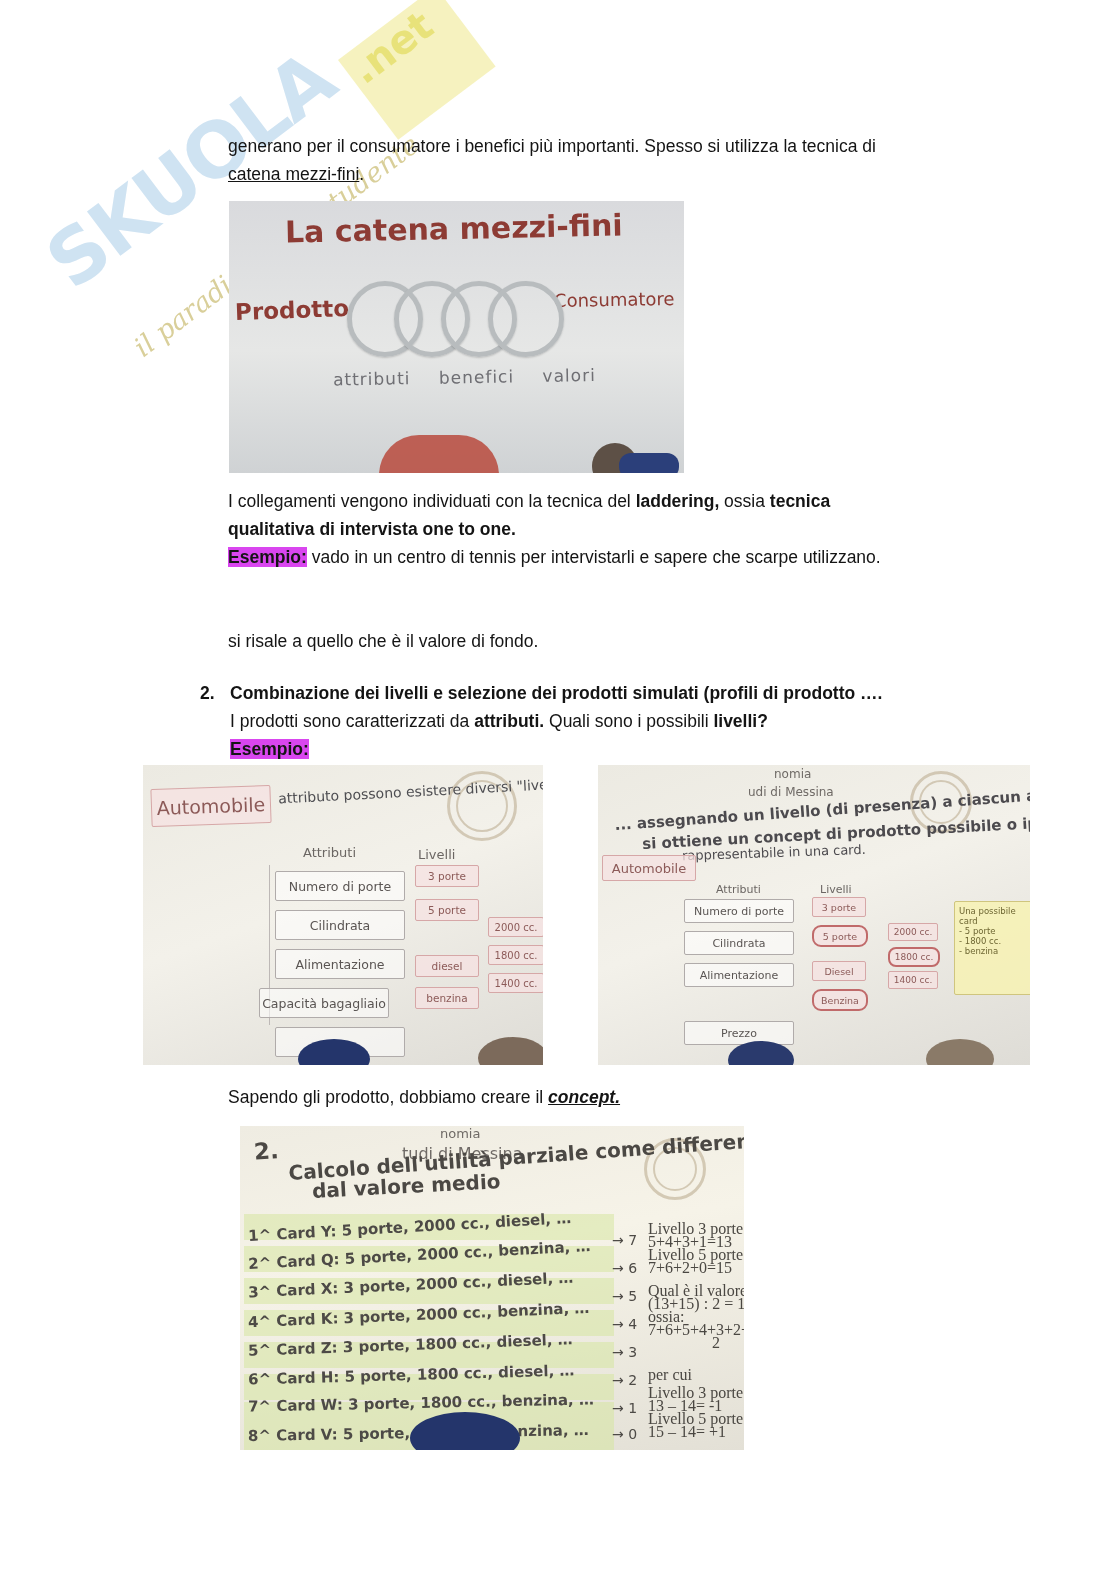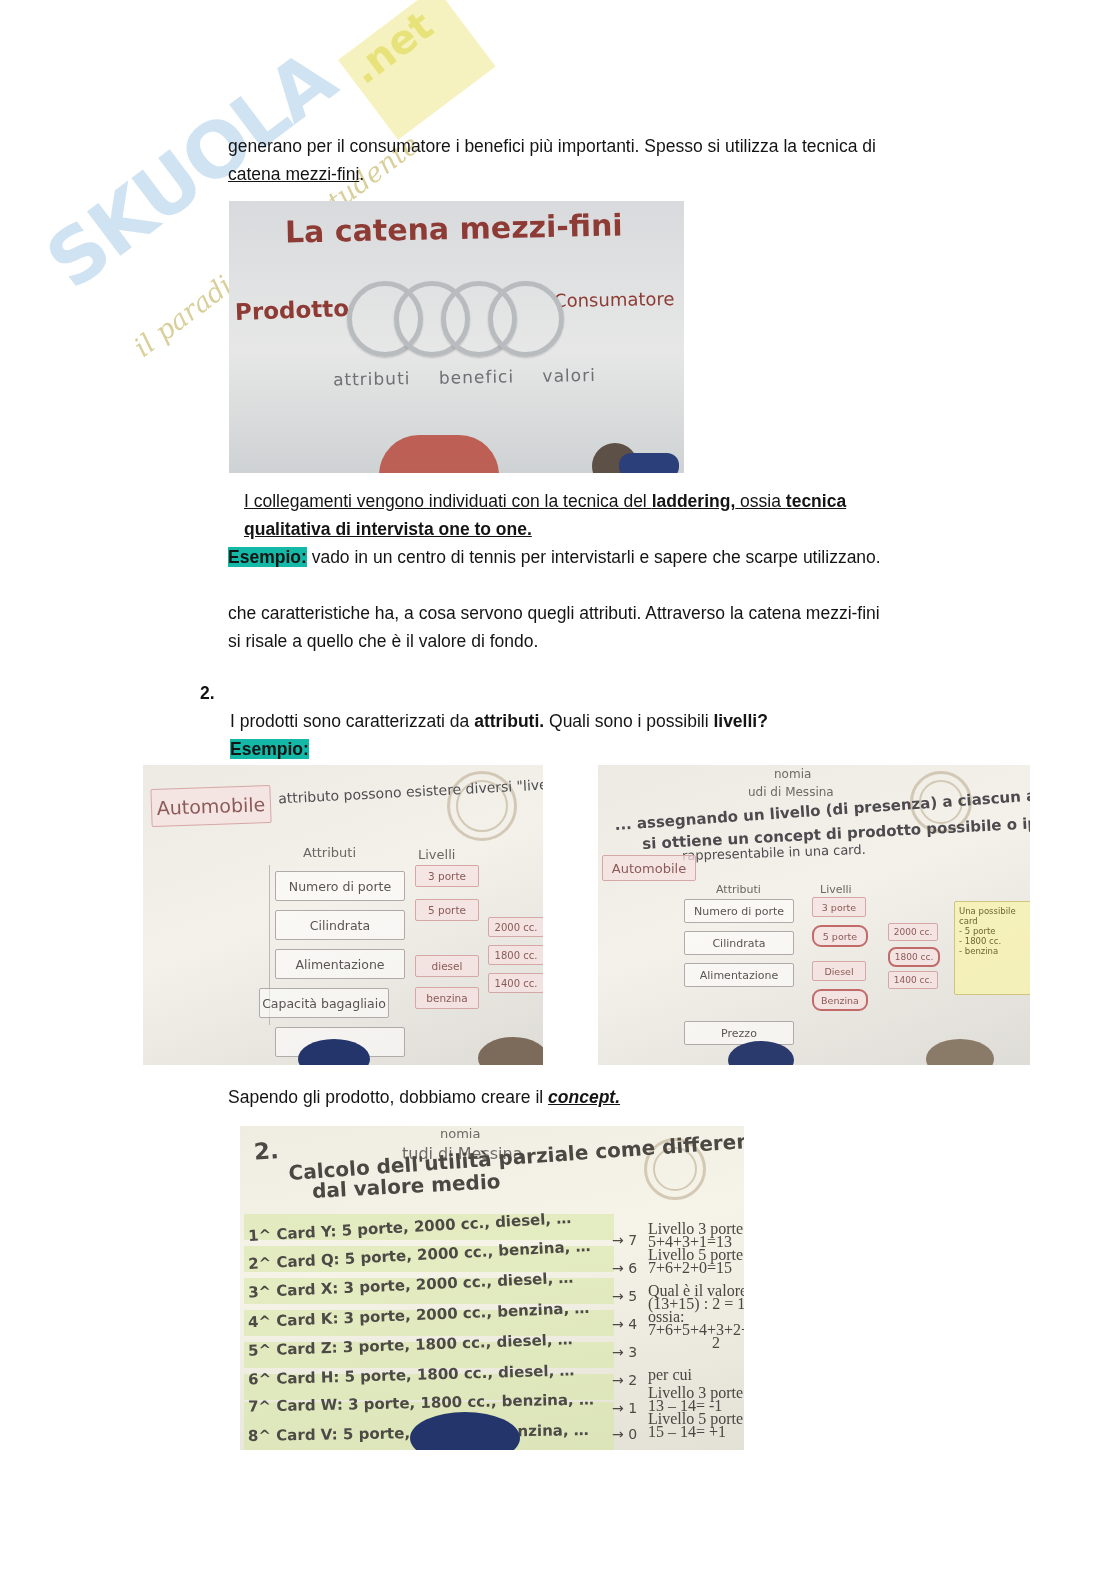--- a/index.html
+++ b/index.html
@@ -277,7 +277,7 @@
       </div>
     </div>
 
-    <div class="para" style="left:244px; top:487px; width:800px;text-decoration:underline;">
+    <div class="para" style="left:228px; top:487px; width:800px;">
       <span>I collegamenti vengono individuati con la tecnica del </span><span class="b">laddering,</span><span> ossia </span><span class="b">tecnica</span><br>
       <span class="b">qualitativa di intervista one to one.</span>
     </div>

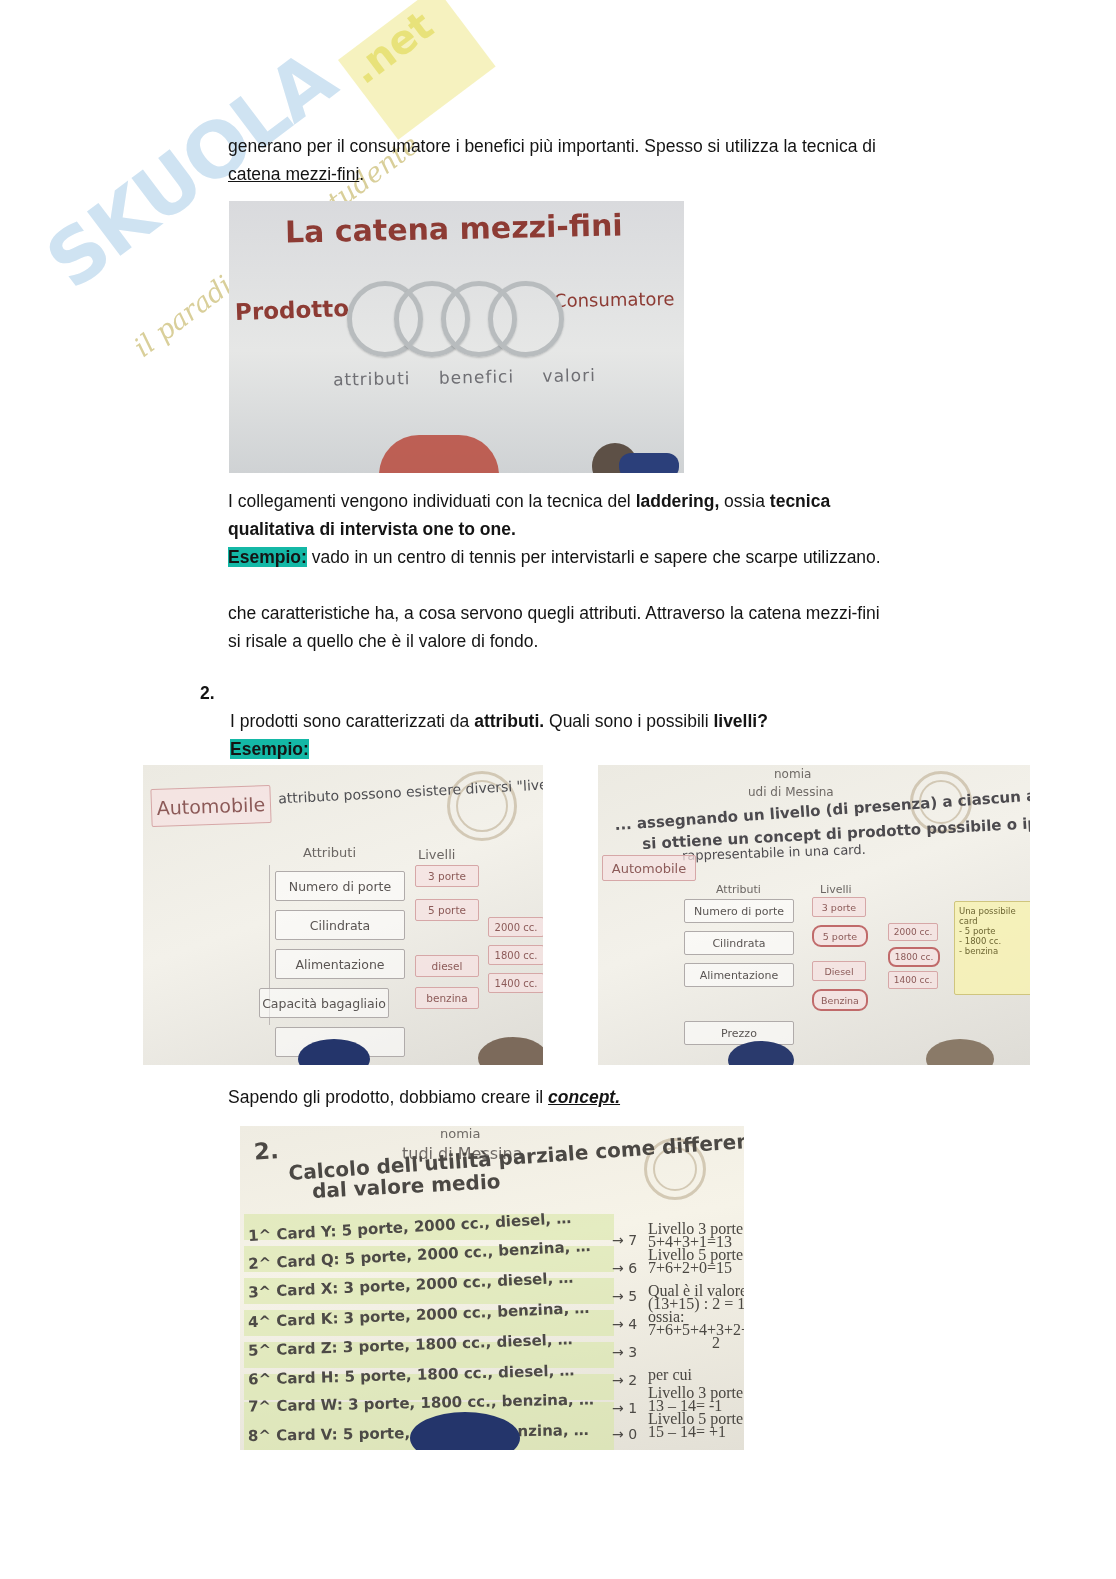--- a/index.html
+++ b/index.html
@@ -93,7 +93,7 @@
   .u { text-decoration: underline; }
   .b { font-weight: bold; }
   .hl {
-    background: #14b8a6;
+    background: #d946ef;
     font-weight: bold;
   }
   .bi-u {

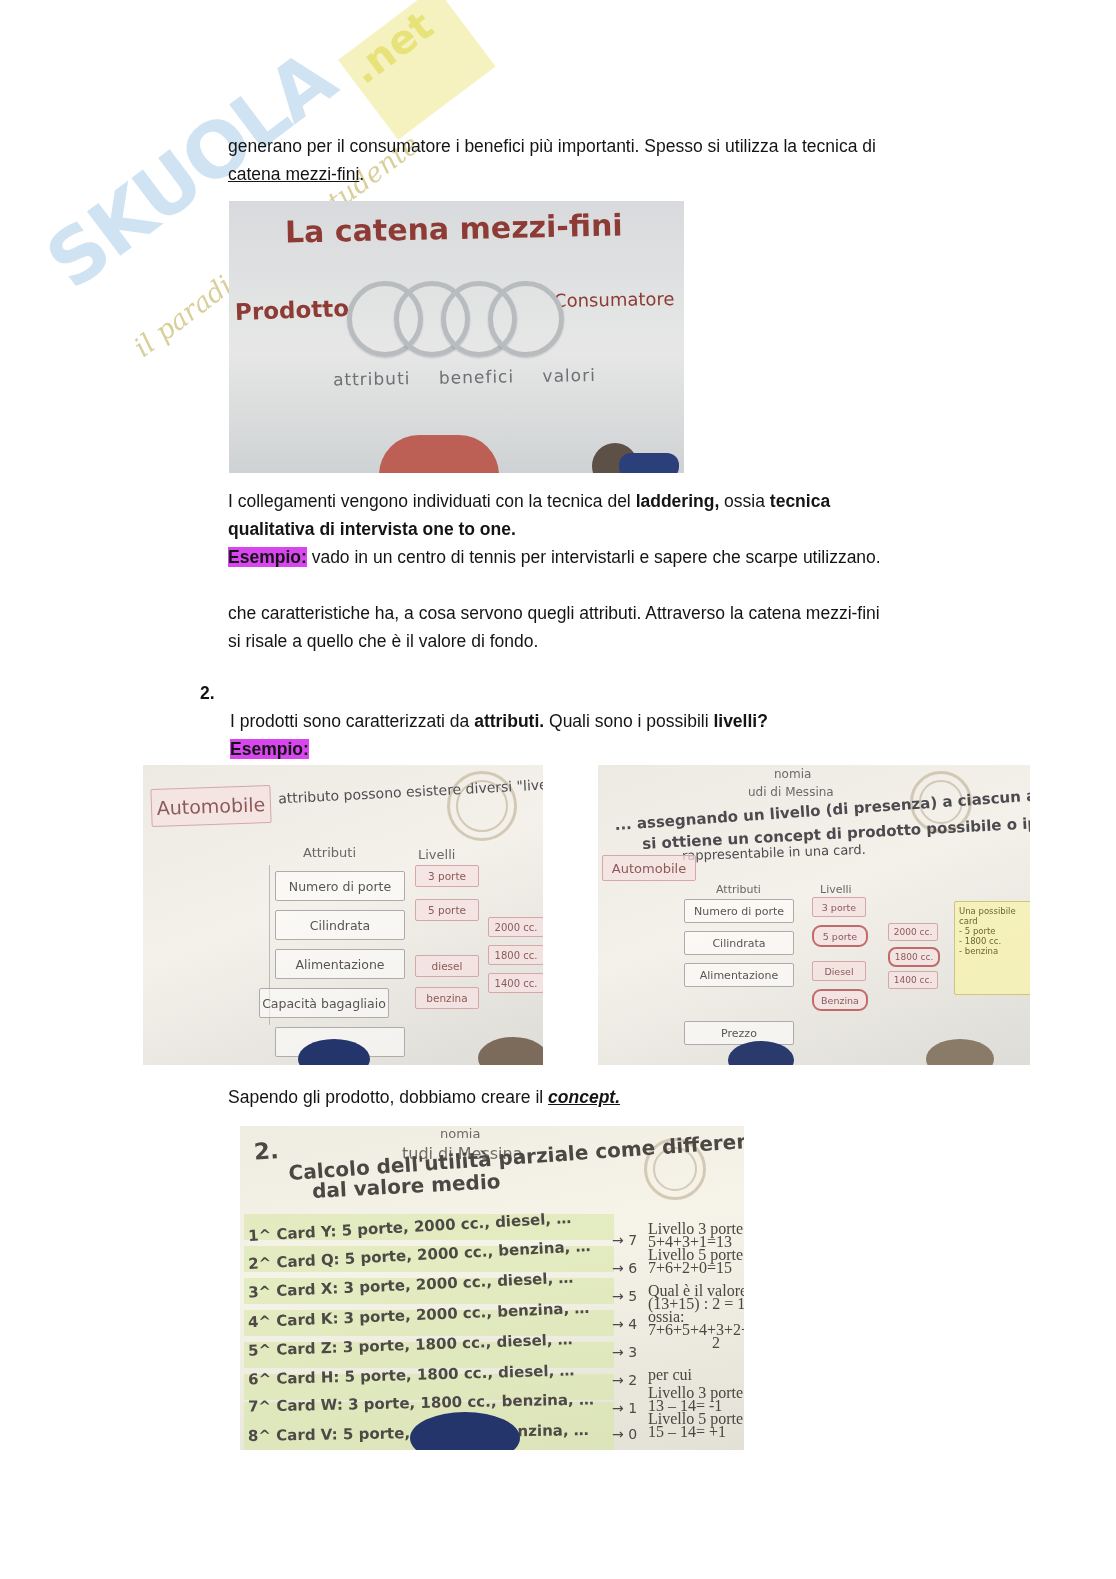--- a/index.html
+++ b/index.html
@@ -285,7 +285,7 @@
     <div class="para" style="left:228px; top:543px; width:810px;">
       <span class="hl">Esempio:</span><span> vado in un centro di tennis per intervistarli e sapere che scarpe utilizzano.</span><br>
       <br>
-      <span>che caratteristiche ha, a cosa servono quegli attributi. Attraverso la catena mezzi-fini</span><br>
+      <br>
       <span>si risale a quello che è il valore di fondo.</span>
     </div>
 

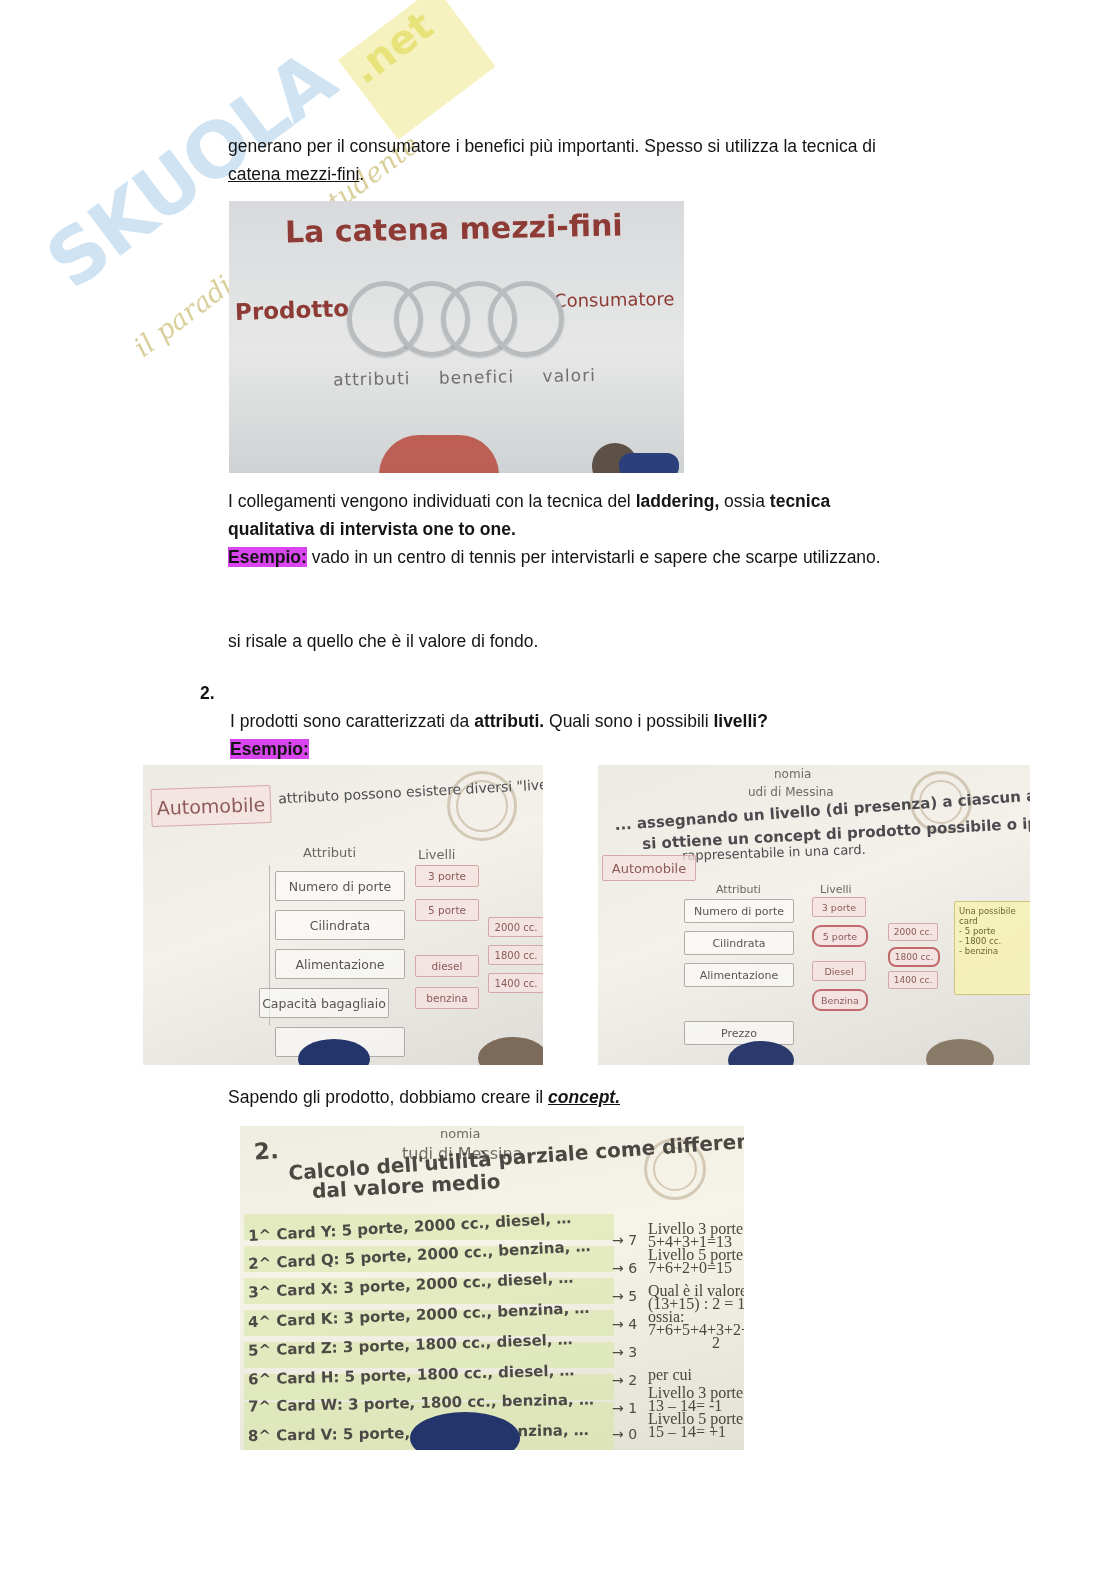--- a/index.html
+++ b/index.html
@@ -291,7 +291,7 @@
 
     <div class="para b" style="left:200px; top:679px;">2.</div>
     <div class="para" style="left:230px; top:679px; width:800px;">
-      <br>
+      <span class="b">Combinazione dei livelli e selezione dei prodotti simulati (profili di prodotto ….</span><br>
       <span>I prodotti sono caratterizzati da </span><span class="b">attributi.</span><span> Quali sono i possibili </span><span class="b">livelli?</span><br>
       <span class="hl">Esempio:</span>
     </div>

